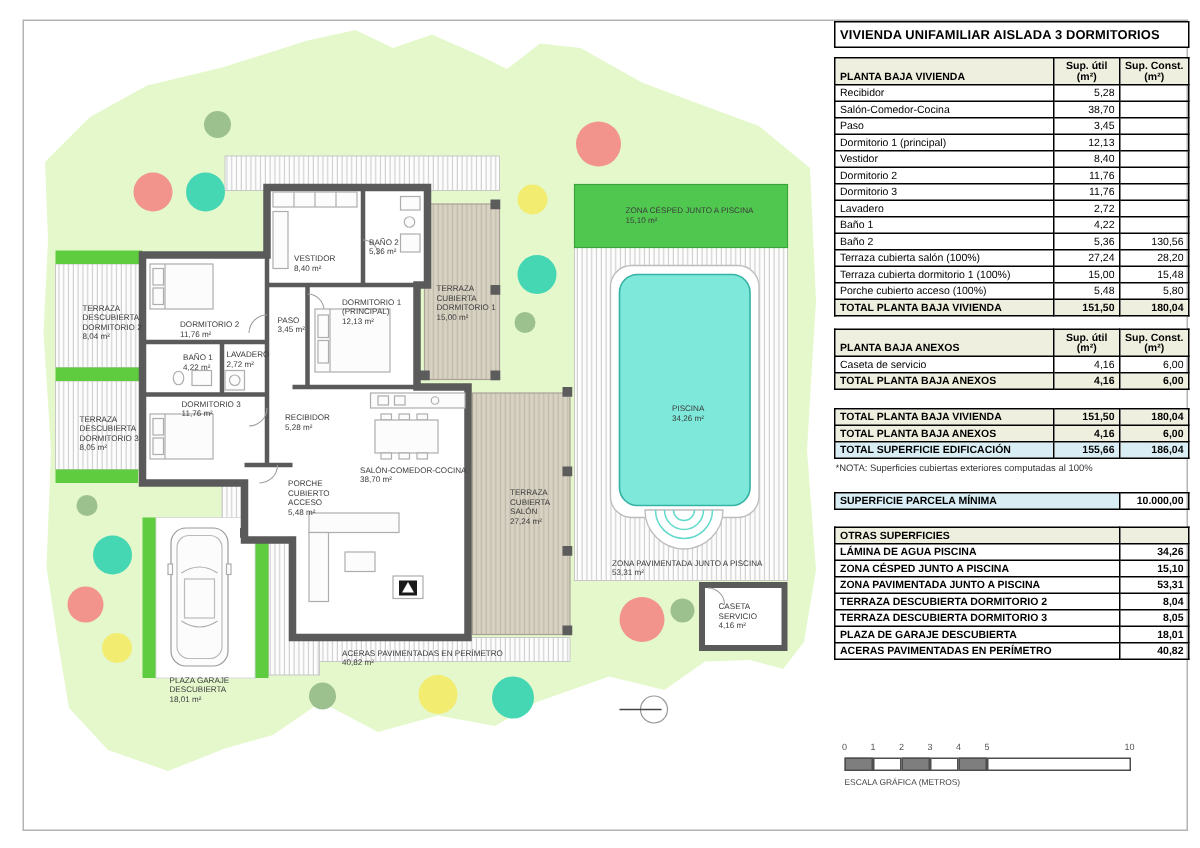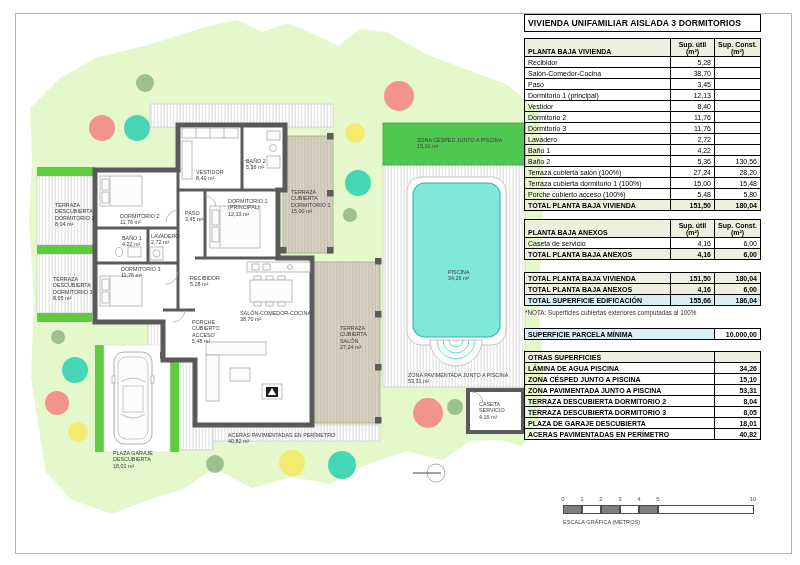--- a/index.html
+++ b/index.html
@@ -10,7 +10,7 @@
   .plan-label{font-family:"Liberation Sans",sans-serif;font-size:5.4px;fill:#3C3C3C;}
 
   
-  .right{position:absolute;left:524px;top:14px;width:237px;font-family:"Liberation Sans",sans-serif;}
+  .right{position:absolute;left:556px;top:14px;width:237px;font-family:"Liberation Sans",sans-serif;}
   .title-box{border:1px solid #000;background:#fff;font-size:8.6px;font-weight:bold;
              padding:3px 3px;margin-bottom:6px;letter-spacing:0.1px;color:#000;}
   table.t{width:100%;border-collapse:collapse;table-layout:fixed;font-size:7px;color:#000;

